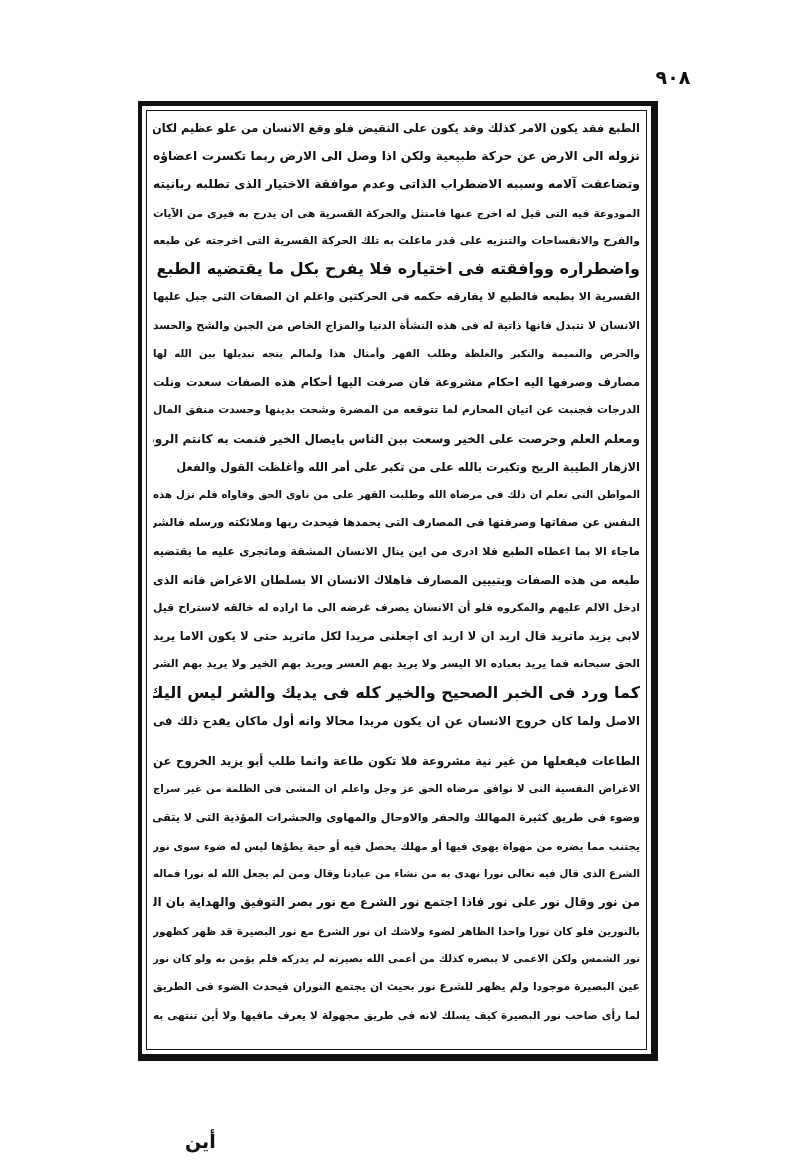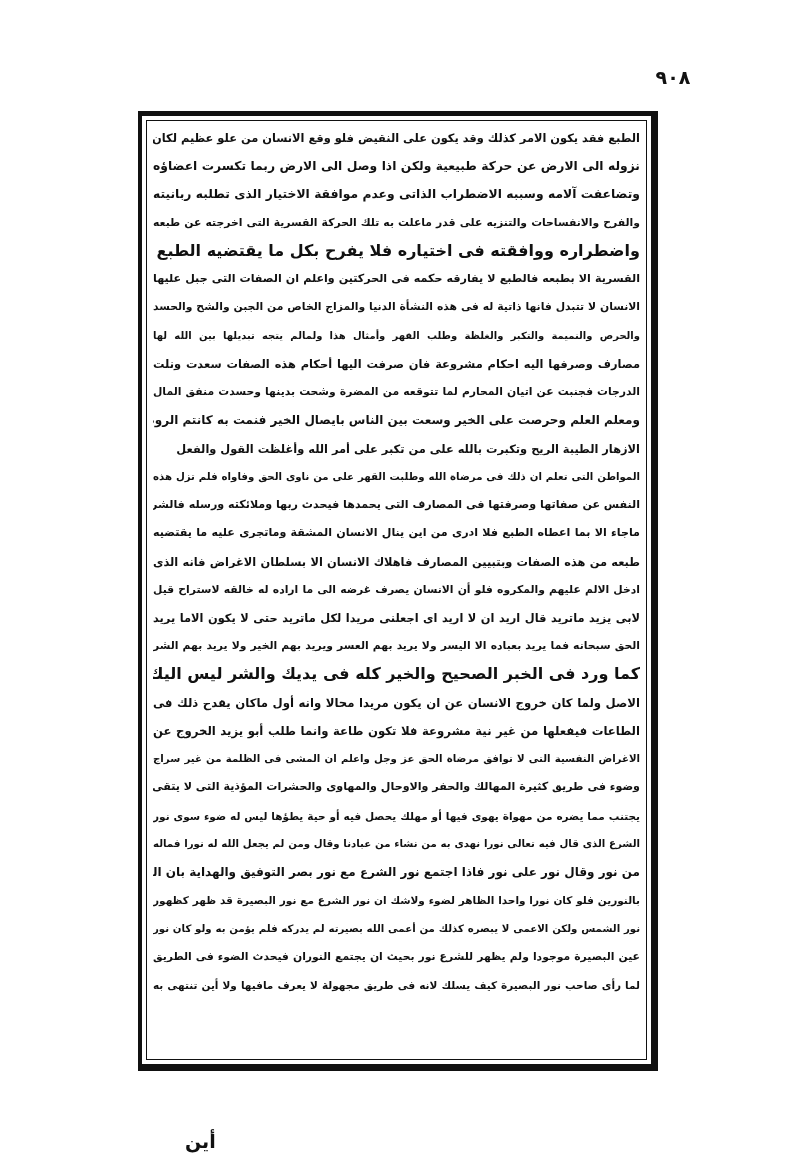--- a/index.html
+++ b/index.html
@@ -30,7 +30,7 @@
   .frame-outer {
     position: absolute;
     left: 138px;
-    top: 111px;
+    top: 101px;
     width: 520px;
     height: 960px;
     box-sizing: border-box;

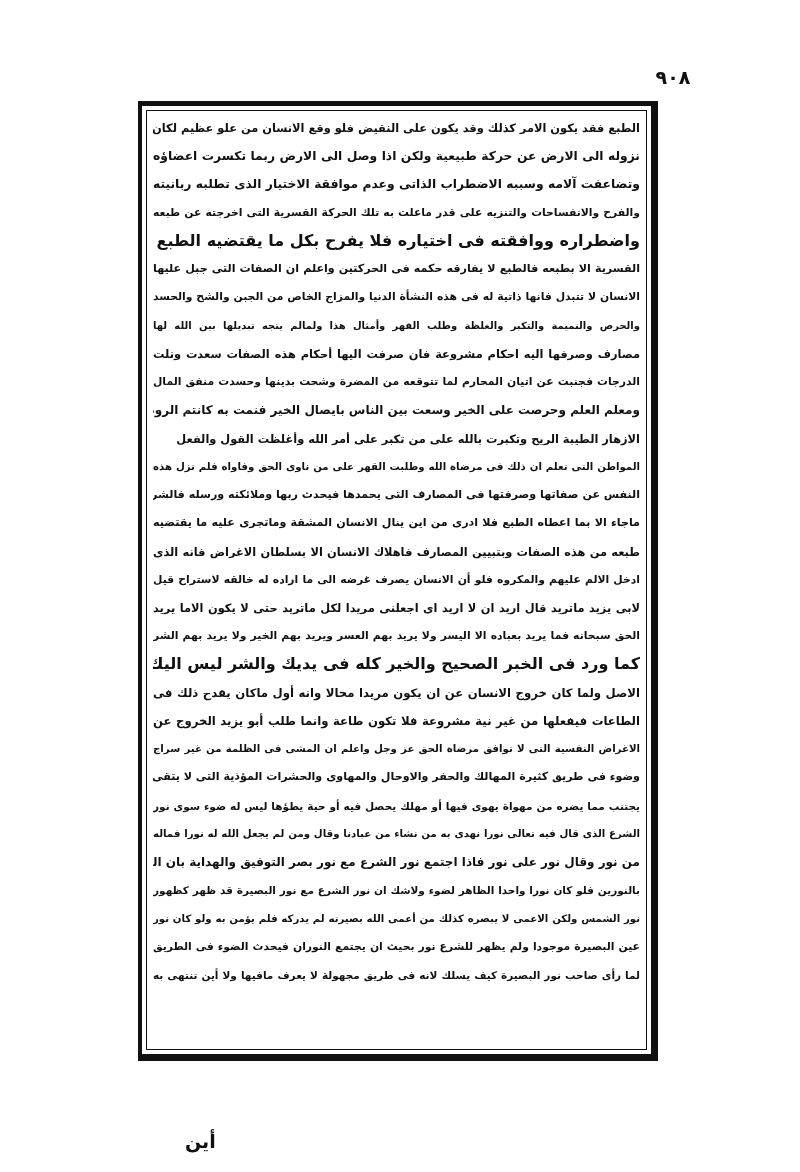--- a/index.html
+++ b/index.html
@@ -86,6 +86,7 @@
       <span class="text-line" style="height: 28.2424px; line-height: 28.2424px; font-size: 11.4px;">الطبع فقد يكون الامر كذلك وقد يكون على النقيض فلو وقع الانسان من علو عظيم لكان</span>
       <span class="text-line" style="height: 28.2424px; line-height: 28.2424px; font-size: 12.3px;">نزوله الى الارض عن حركة طبيعية ولكن اذا وصل الى الارض ربما تكسرت اعضاؤه</span>
       <span class="text-line" style="height: 28.2424px; line-height: 28.2424px; font-size: 12.3px;">وتضاعفت آلامه وسببه الاضطراب الذاتى وعدم موافقة الاختيار الذى تطلبه ربانيته</span>
+      <span class="text-line" style="height: 28.2424px; line-height: 28.2424px; font-size: 10.5px;">المودوعة فيه التى قيل له اخرج عنها فامتثل والحركة القسرية هى ان يدرج به فيرى من الآيات</span>
       <span class="text-line" style="height: 28.2424px; line-height: 28.2424px; font-size: 10.8px;">والفرح والانفساحات والتنزيه على قدر ماعلت به تلك الحركة القسرية التى اخرجته عن طبعه</span>
       <span class="text-line" style="height: 28.2424px; line-height: 28.2424px; font-size: 16px;">واضطراره ووافقته فى اختياره فلا يفرح بكل ما يقتضيه الطبع فانه أيضا ماقبل الحركة</span>
       <span class="text-line" style="height: 28.2424px; line-height: 28.2424px; font-size: 11.1px;">القسرية الا بطبعه فالطبع لا يفارقه حكمه فى الحركتين واعلم ان الصفات التى جبل عليها</span>

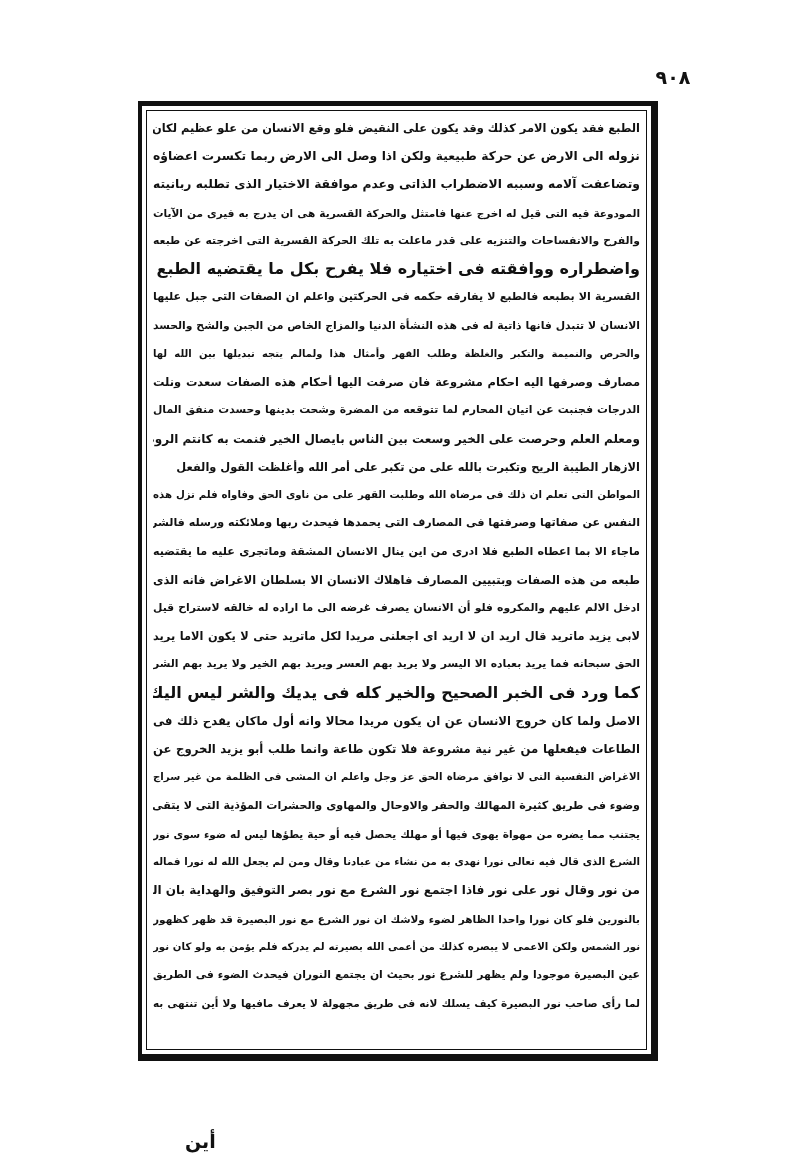--- a/index.html
+++ b/index.html
@@ -105,7 +105,7 @@
       <span class="text-line" style="height: 28.2424px; line-height: 28.2424px; font-size: 10.8px;">الحق سبحانه فما يريد بعباده الا اليسر ولا يريد بهم العسر ويريد بهم الخير ولا يريد بهم الشر</span>
       <span class="text-line" style="height: 28.2424px; line-height: 28.2424px; font-size: 16px;">كما ورد فى الخبر الصحيح والخير كله فى يديك والشر ليس اليك وان كان الكل من عند الله بحكم</span>
       <span class="text-line" style="height: 28.2424px; line-height: 28.2424px; font-size: 11.7px;">الاصل ولما كان خروج الانسان عن ان يكون مريدا محالا وانه أول ماكان يقدح ذلك فى</span>
-      <span class="text-line" style="height: 28.2424px; line-height: 28.2424px; font-size: 11.7px;">الطاعات فيفعلها من غير نية مشروعة فلا تكون طاعة وانما طلب أبو يزيد الخروج عن</span>
+      <span class="text-line" style="height: 28.2424px; line-height: 28.2424px; font-size: 11.7px; margin-top: 12px;">الطاعات فيفعلها من غير نية مشروعة فلا تكون طاعة وانما طلب أبو يزيد الخروج عن</span>
       <span class="text-line" style="height: 28.2424px; line-height: 28.2424px; font-size: 10.2px;">الاغراض النفسية التى لا توافق مرضاة الحق عز وجل واعلم ان المشى فى الظلمة من غير سراج</span>
       <span class="text-line" style="height: 28.2424px; line-height: 28.2424px; font-size: 11.1px;">وضوء فى طريق كثيرة المهالك والحفر والاوحال والمهاوى والحشرات المؤذية التى لا يتقى</span>
       <span class="text-line" style="height: 28.2424px; line-height: 28.2424px; font-size: 10.5px;">يجتنب مما يضره من مهواة يهوى فيها أو مهلك يحصل فيه أو حية يطؤها ليس له ضوء سوى نور</span>

